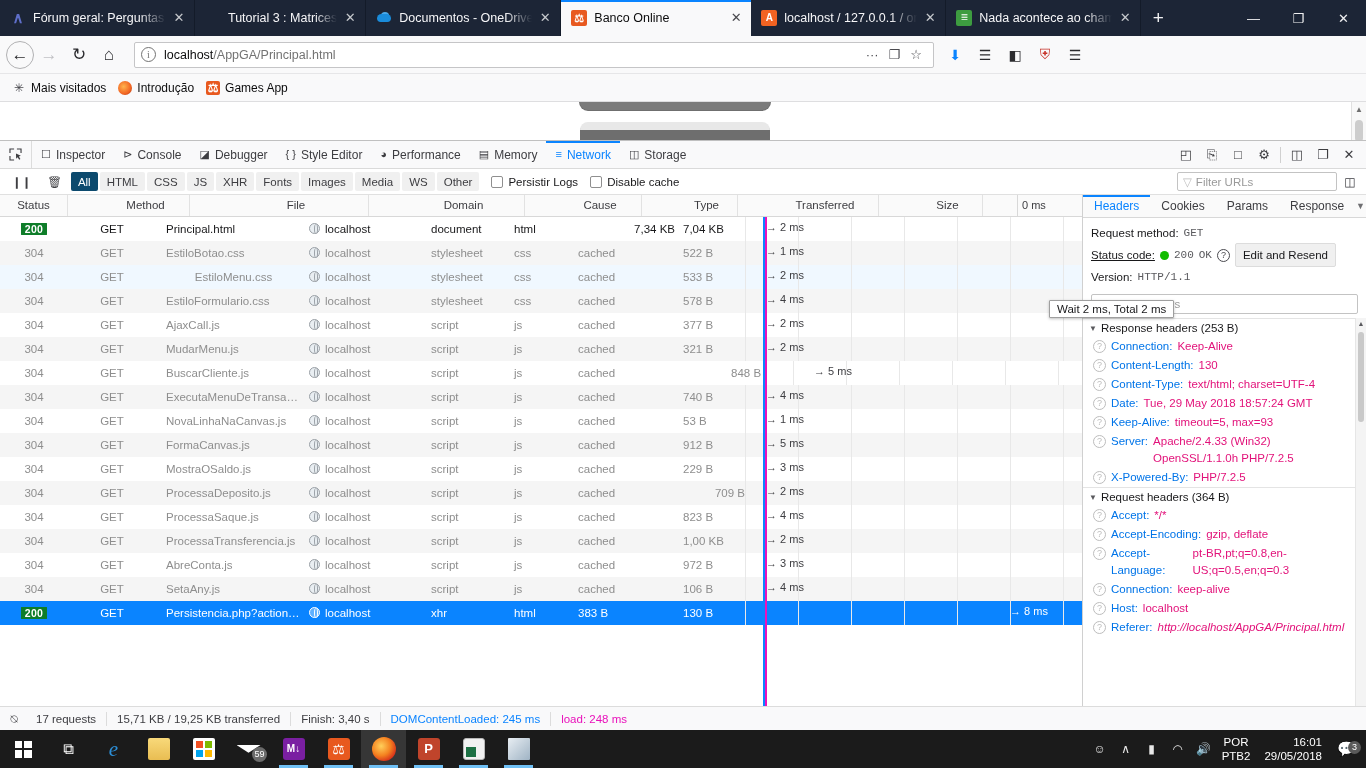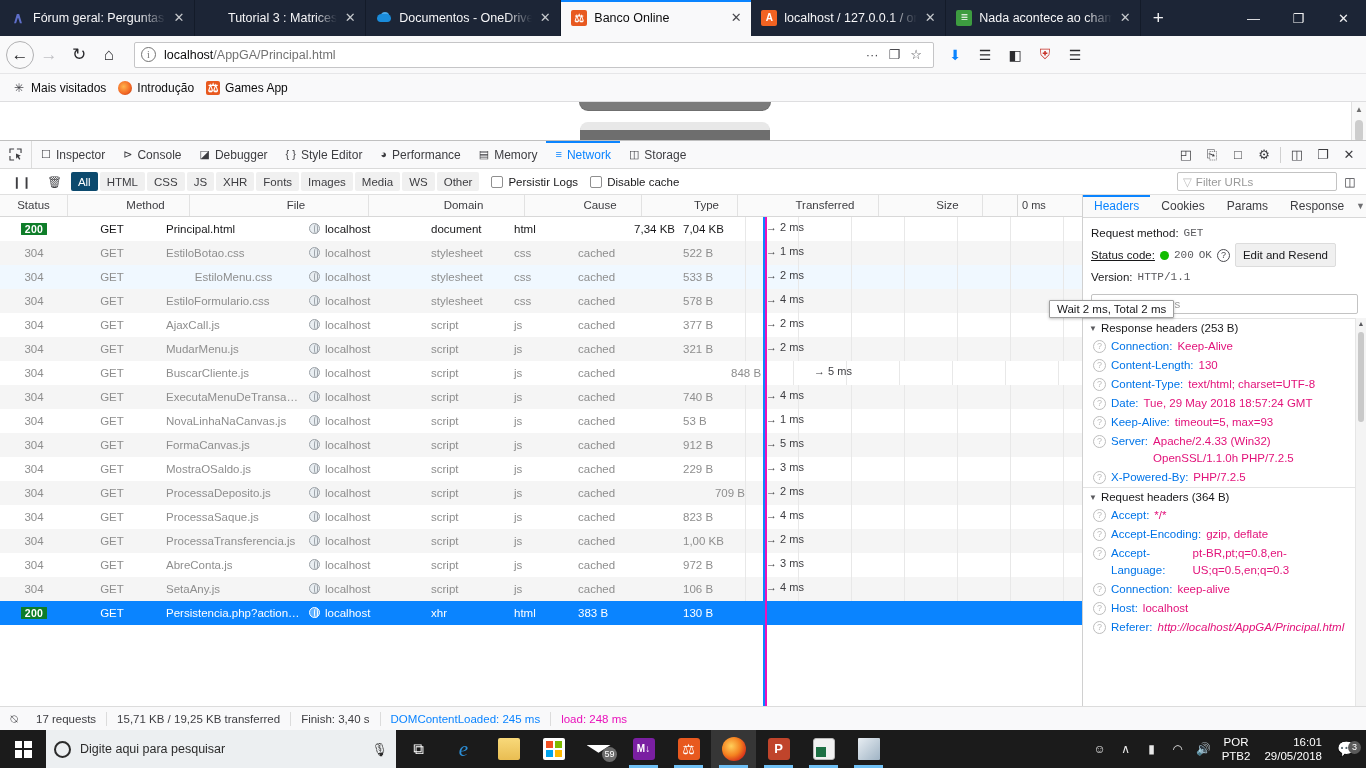--- a/index.html
+++ b/index.html
@@ -1009,7 +1009,7 @@
               <div class="hdr-row">
                 <span class="q">?</span>
                 <span class="hdr-name">Content-Type:</span>
-                <span class="hdr-val">text/html; charset=UTF-8</span>
+                <span class="hdr-val">text/html; charset=UTF-4</span>
               </div>
               <div class="hdr-row">
                 <span class="q">?</span>

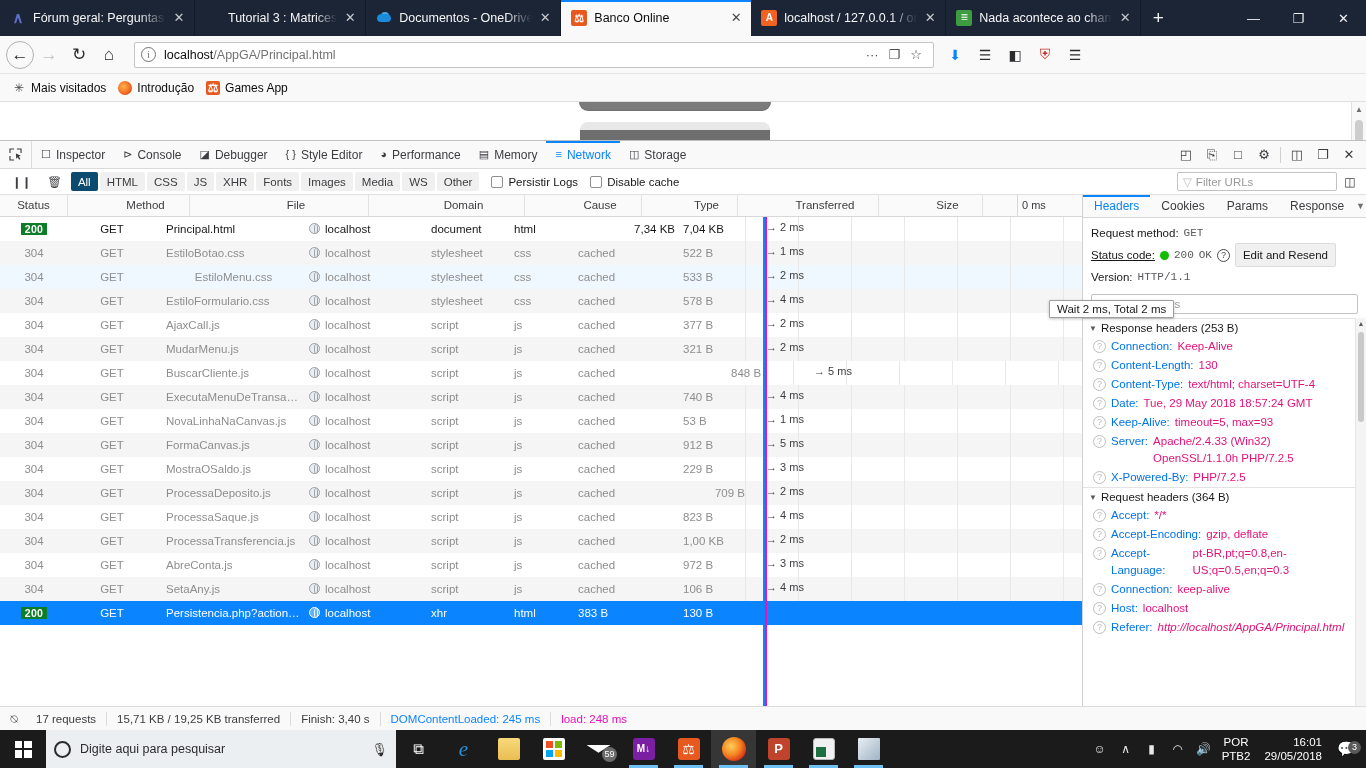--- a/index.html
+++ b/index.html
@@ -949,6 +949,16 @@
             <div class="c" style="width: 62px; flex: 0 0 62px; text-align: left; padding-left: 8px;">html</div>
             <div class="c" style="width: 107px; flex: 0 0 107px; text-align: left; padding-left: 10px;">383 B</div>
             <div class="c" style="width: 70px; flex: 0 0 70px; text-align: left; padding-left: 8px;">130 B</div>
+            <div class="wf-cell">
+              <div class="wf-grid" style="left: 0px;"></div>
+              <div class="wf-grid" style="left: 53px;"></div>
+              <div class="wf-grid" style="left: 106px;"></div>
+              <div class="wf-grid" style="left: 159px;"></div>
+              <div class="wf-grid" style="left: 212px;"></div>
+              <div class="wf-grid" style="left: 265px;"></div>
+              <div class="wf-grid" style="left: 318px;"></div>
+              <div class="wf-label" style="left: 265px;">→ 8 ms</div>
+            </div>
           </div>
           <div id="marker-dom" style="left: 763px;"></div>
           <div id="marker-load" style="left: 765px;"></div>

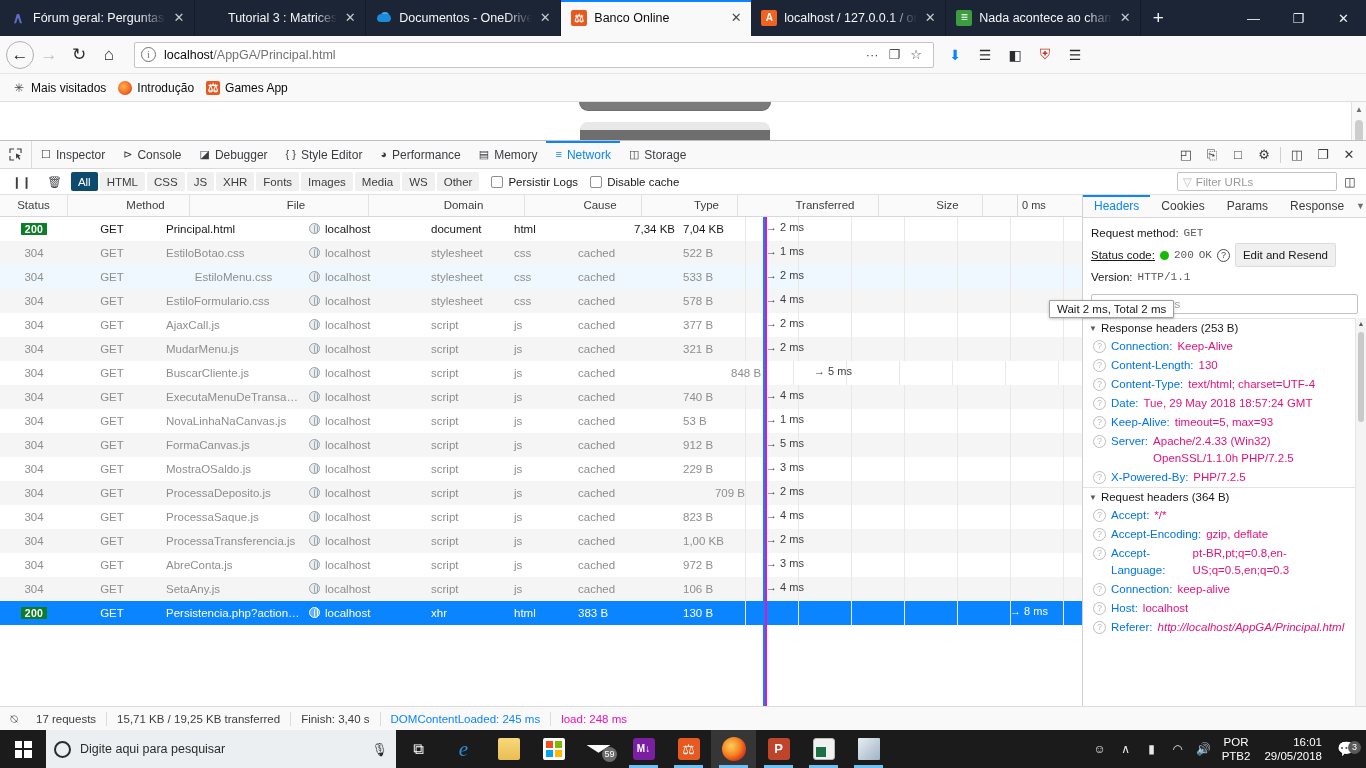--- a/index.html
+++ b/index.html
@@ -1108,11 +1108,6 @@
         <i></i>
       </span>
   </div>
-  <div id="search-box">
-    <span class="circ"></span>
-    <span class="stxt">Digite aqui para pesquisar</span>
-    <span style="font-size:13px">🎙</span>
-  </div>
   <div class="tb-item">
       <span style="font-size:15px">⧉</span>
     </div>

